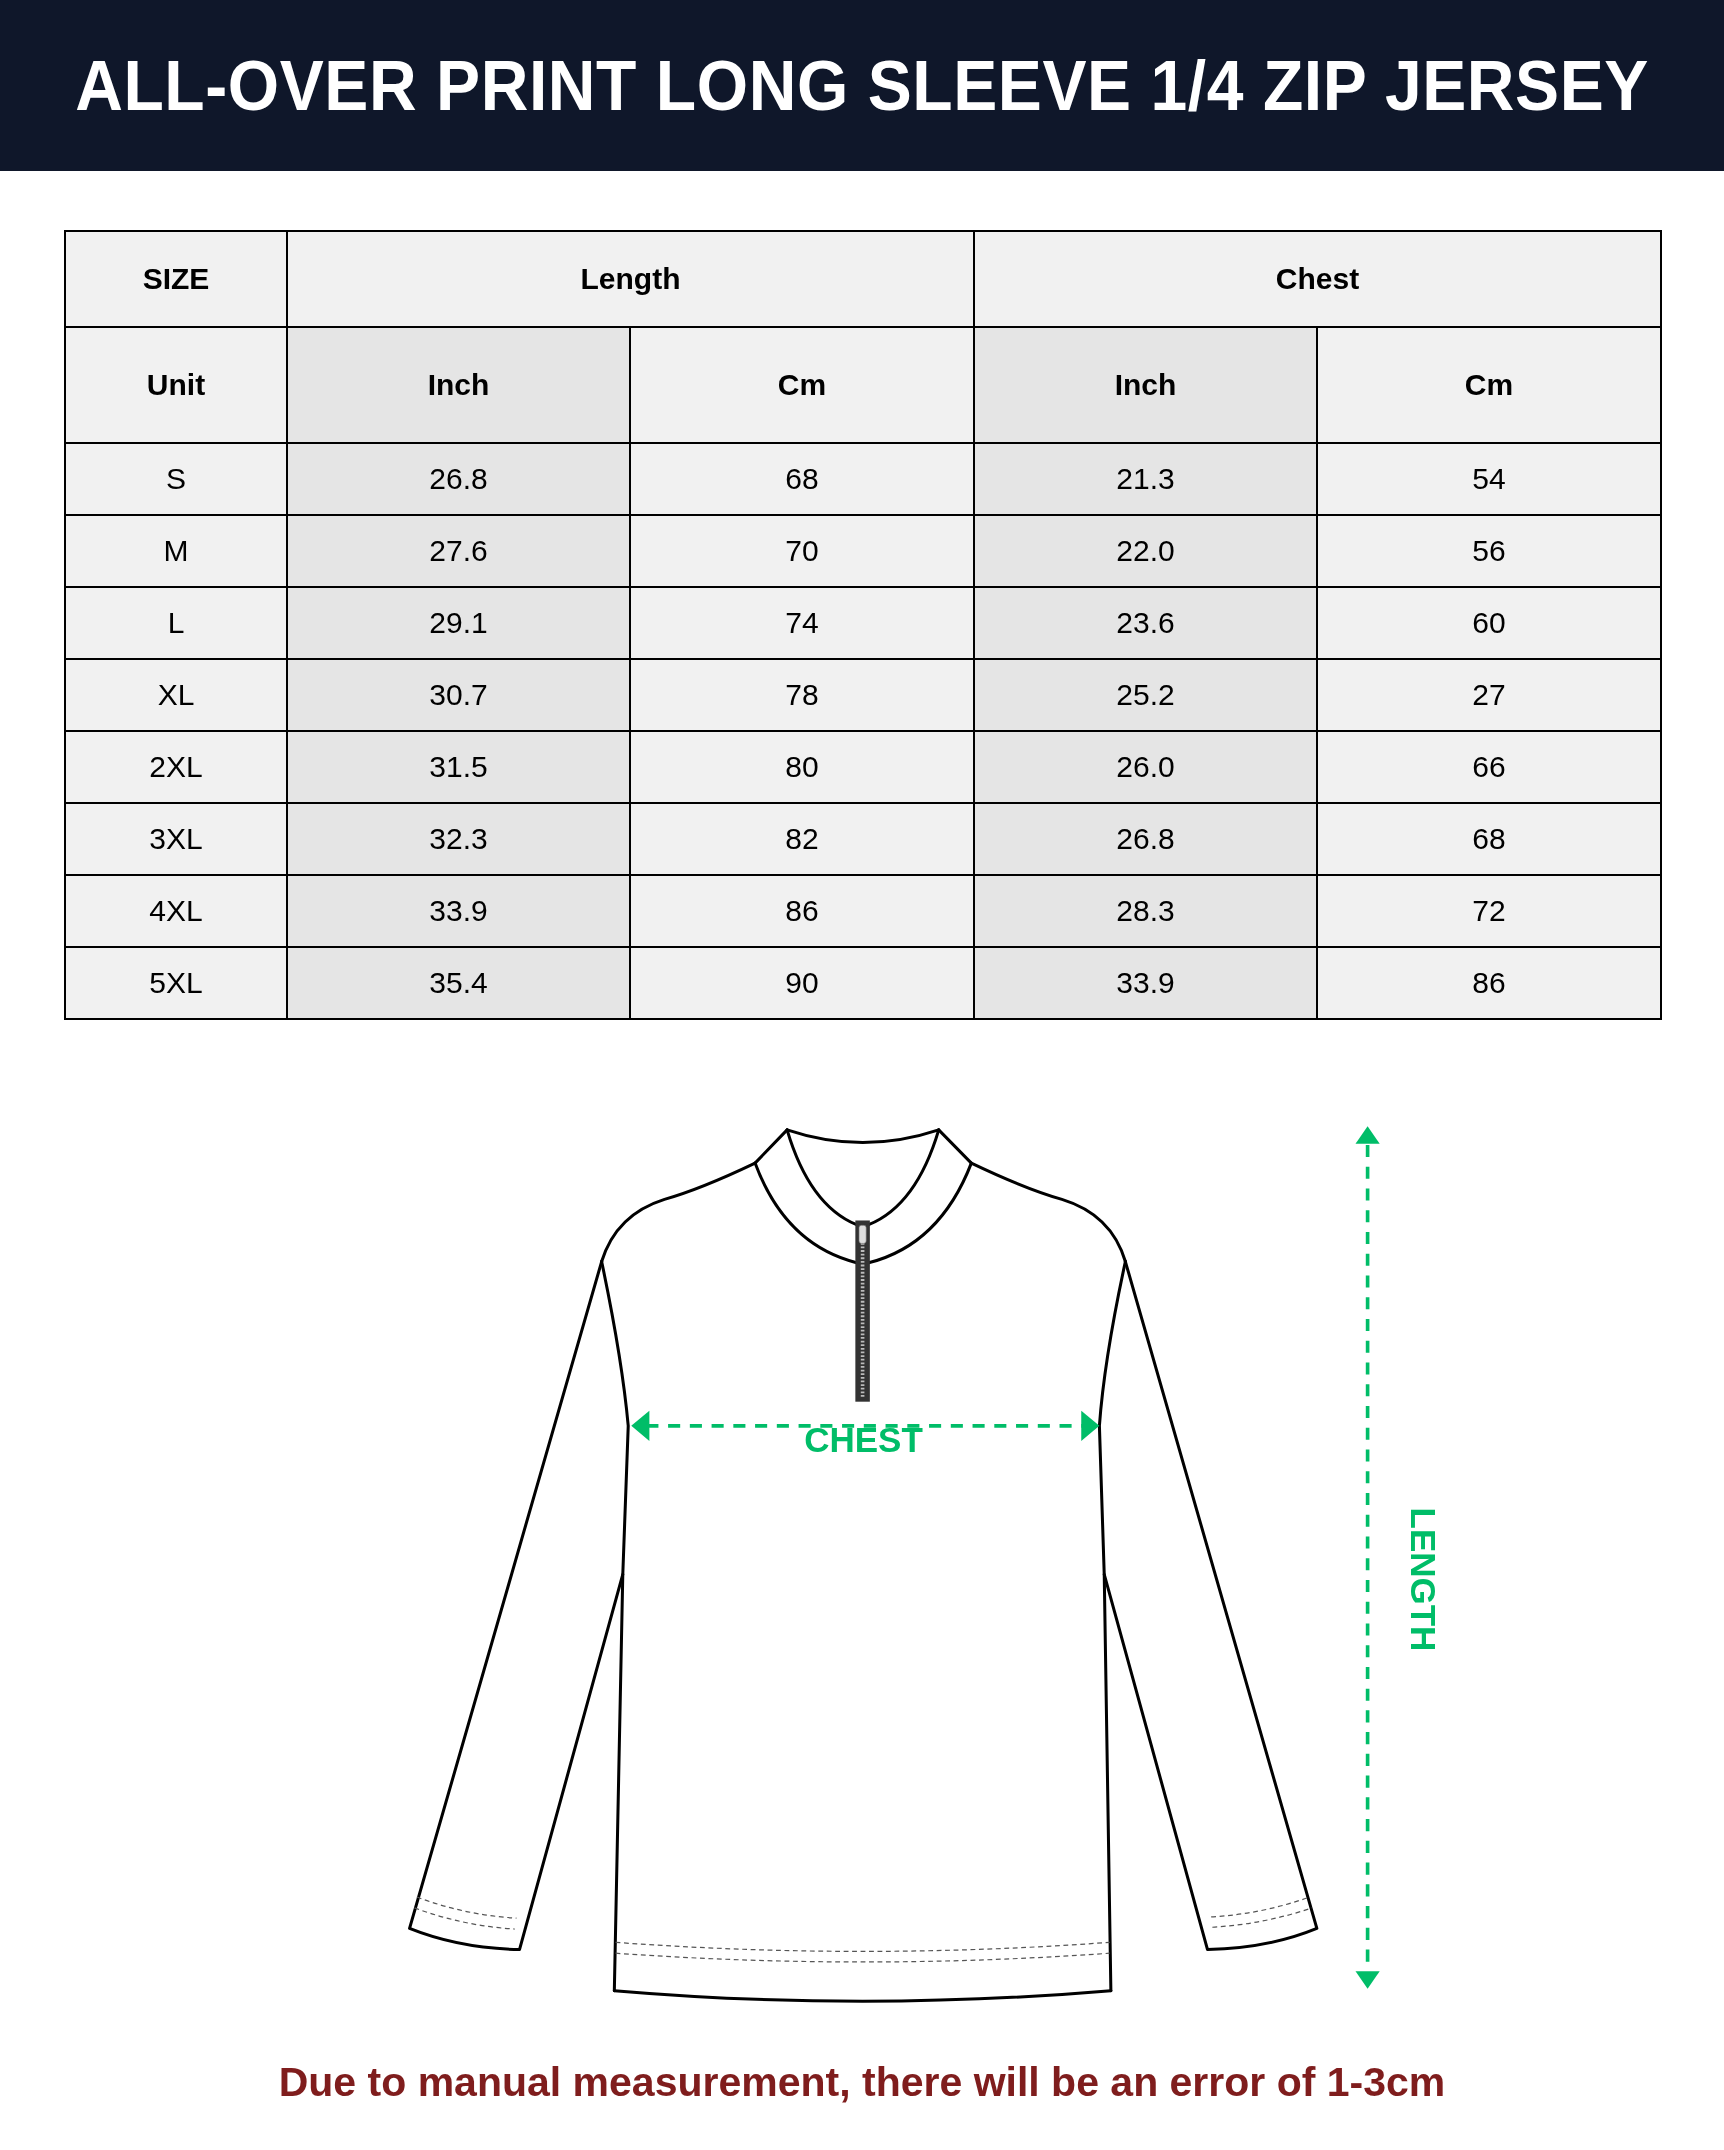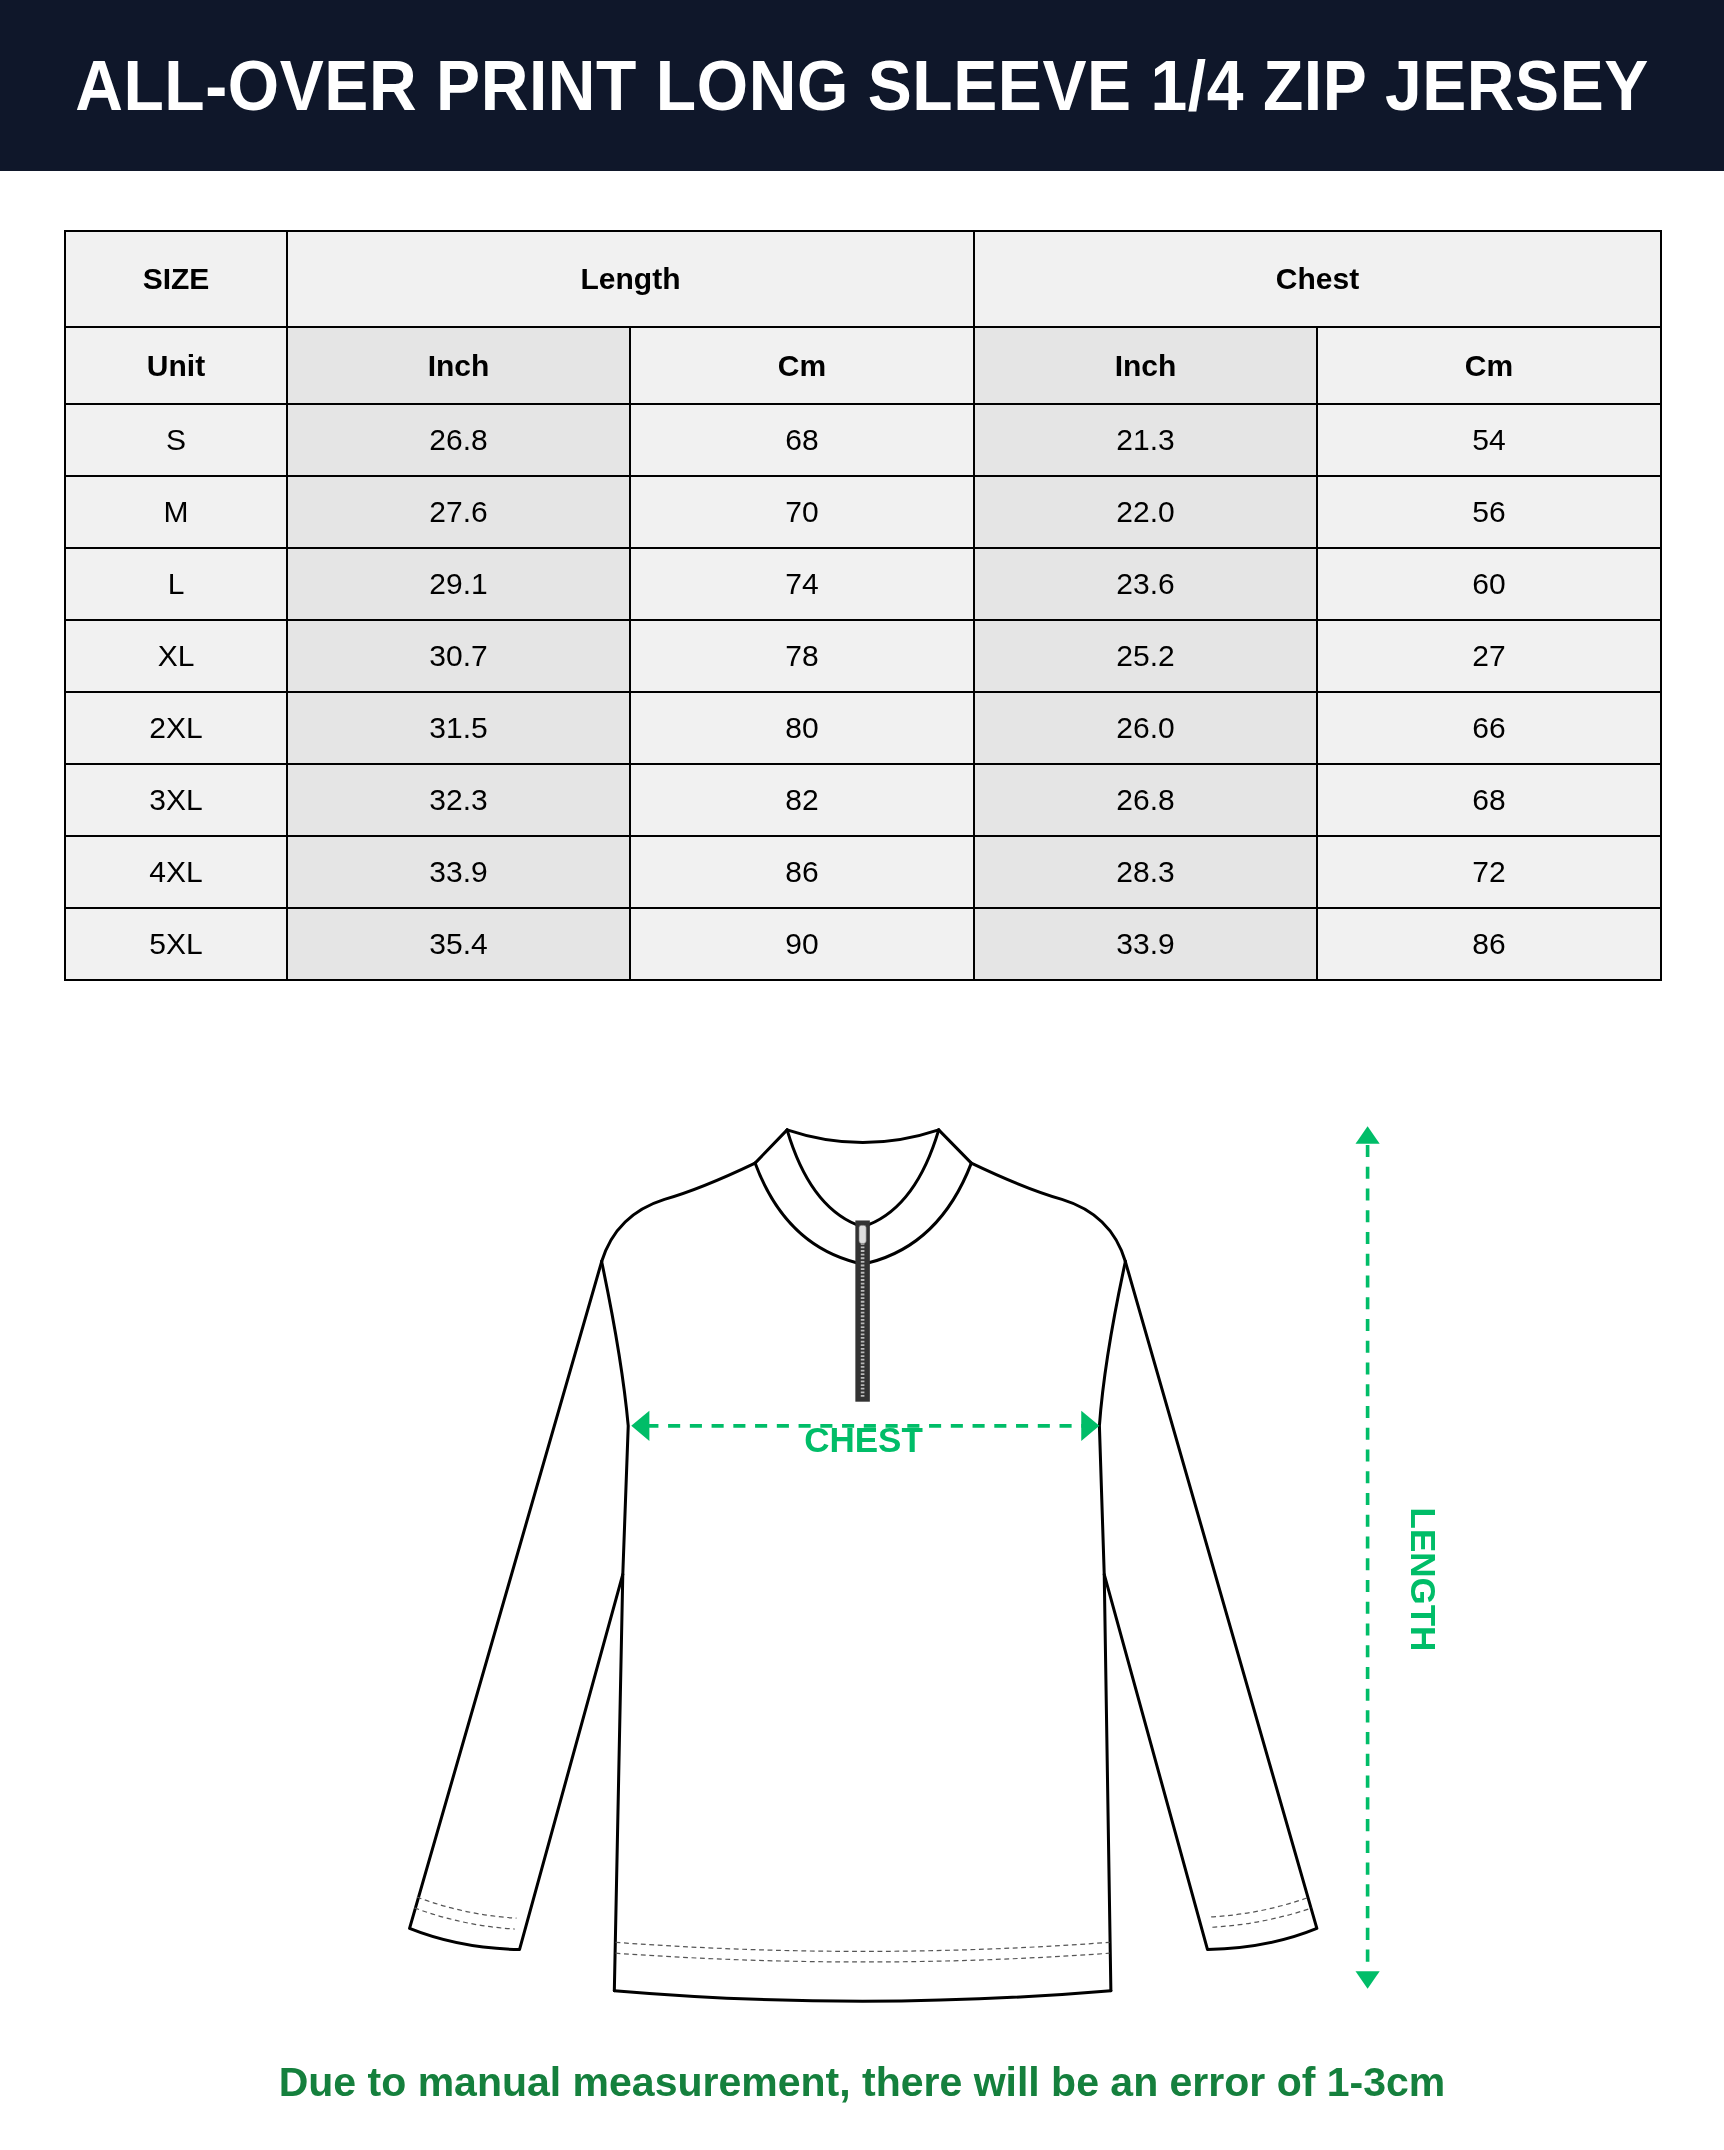--- a/index.html
+++ b/index.html
@@ -27,7 +27,7 @@
   }
   .size-table th { font-weight: 700; margin-top: 26px; }
   .size-table tr.h1 th { height: 96px; }
-  .size-table tr.h2 th { height: 77px; }
+  .size-table tr.h2 th { height: 116px; }
   .size-table tr.data td { height: 72px; font-weight: 400; }
   .size-table td.size-cell { font-weight: 700; }
   .bg-gray { background: #f1f1f1; }

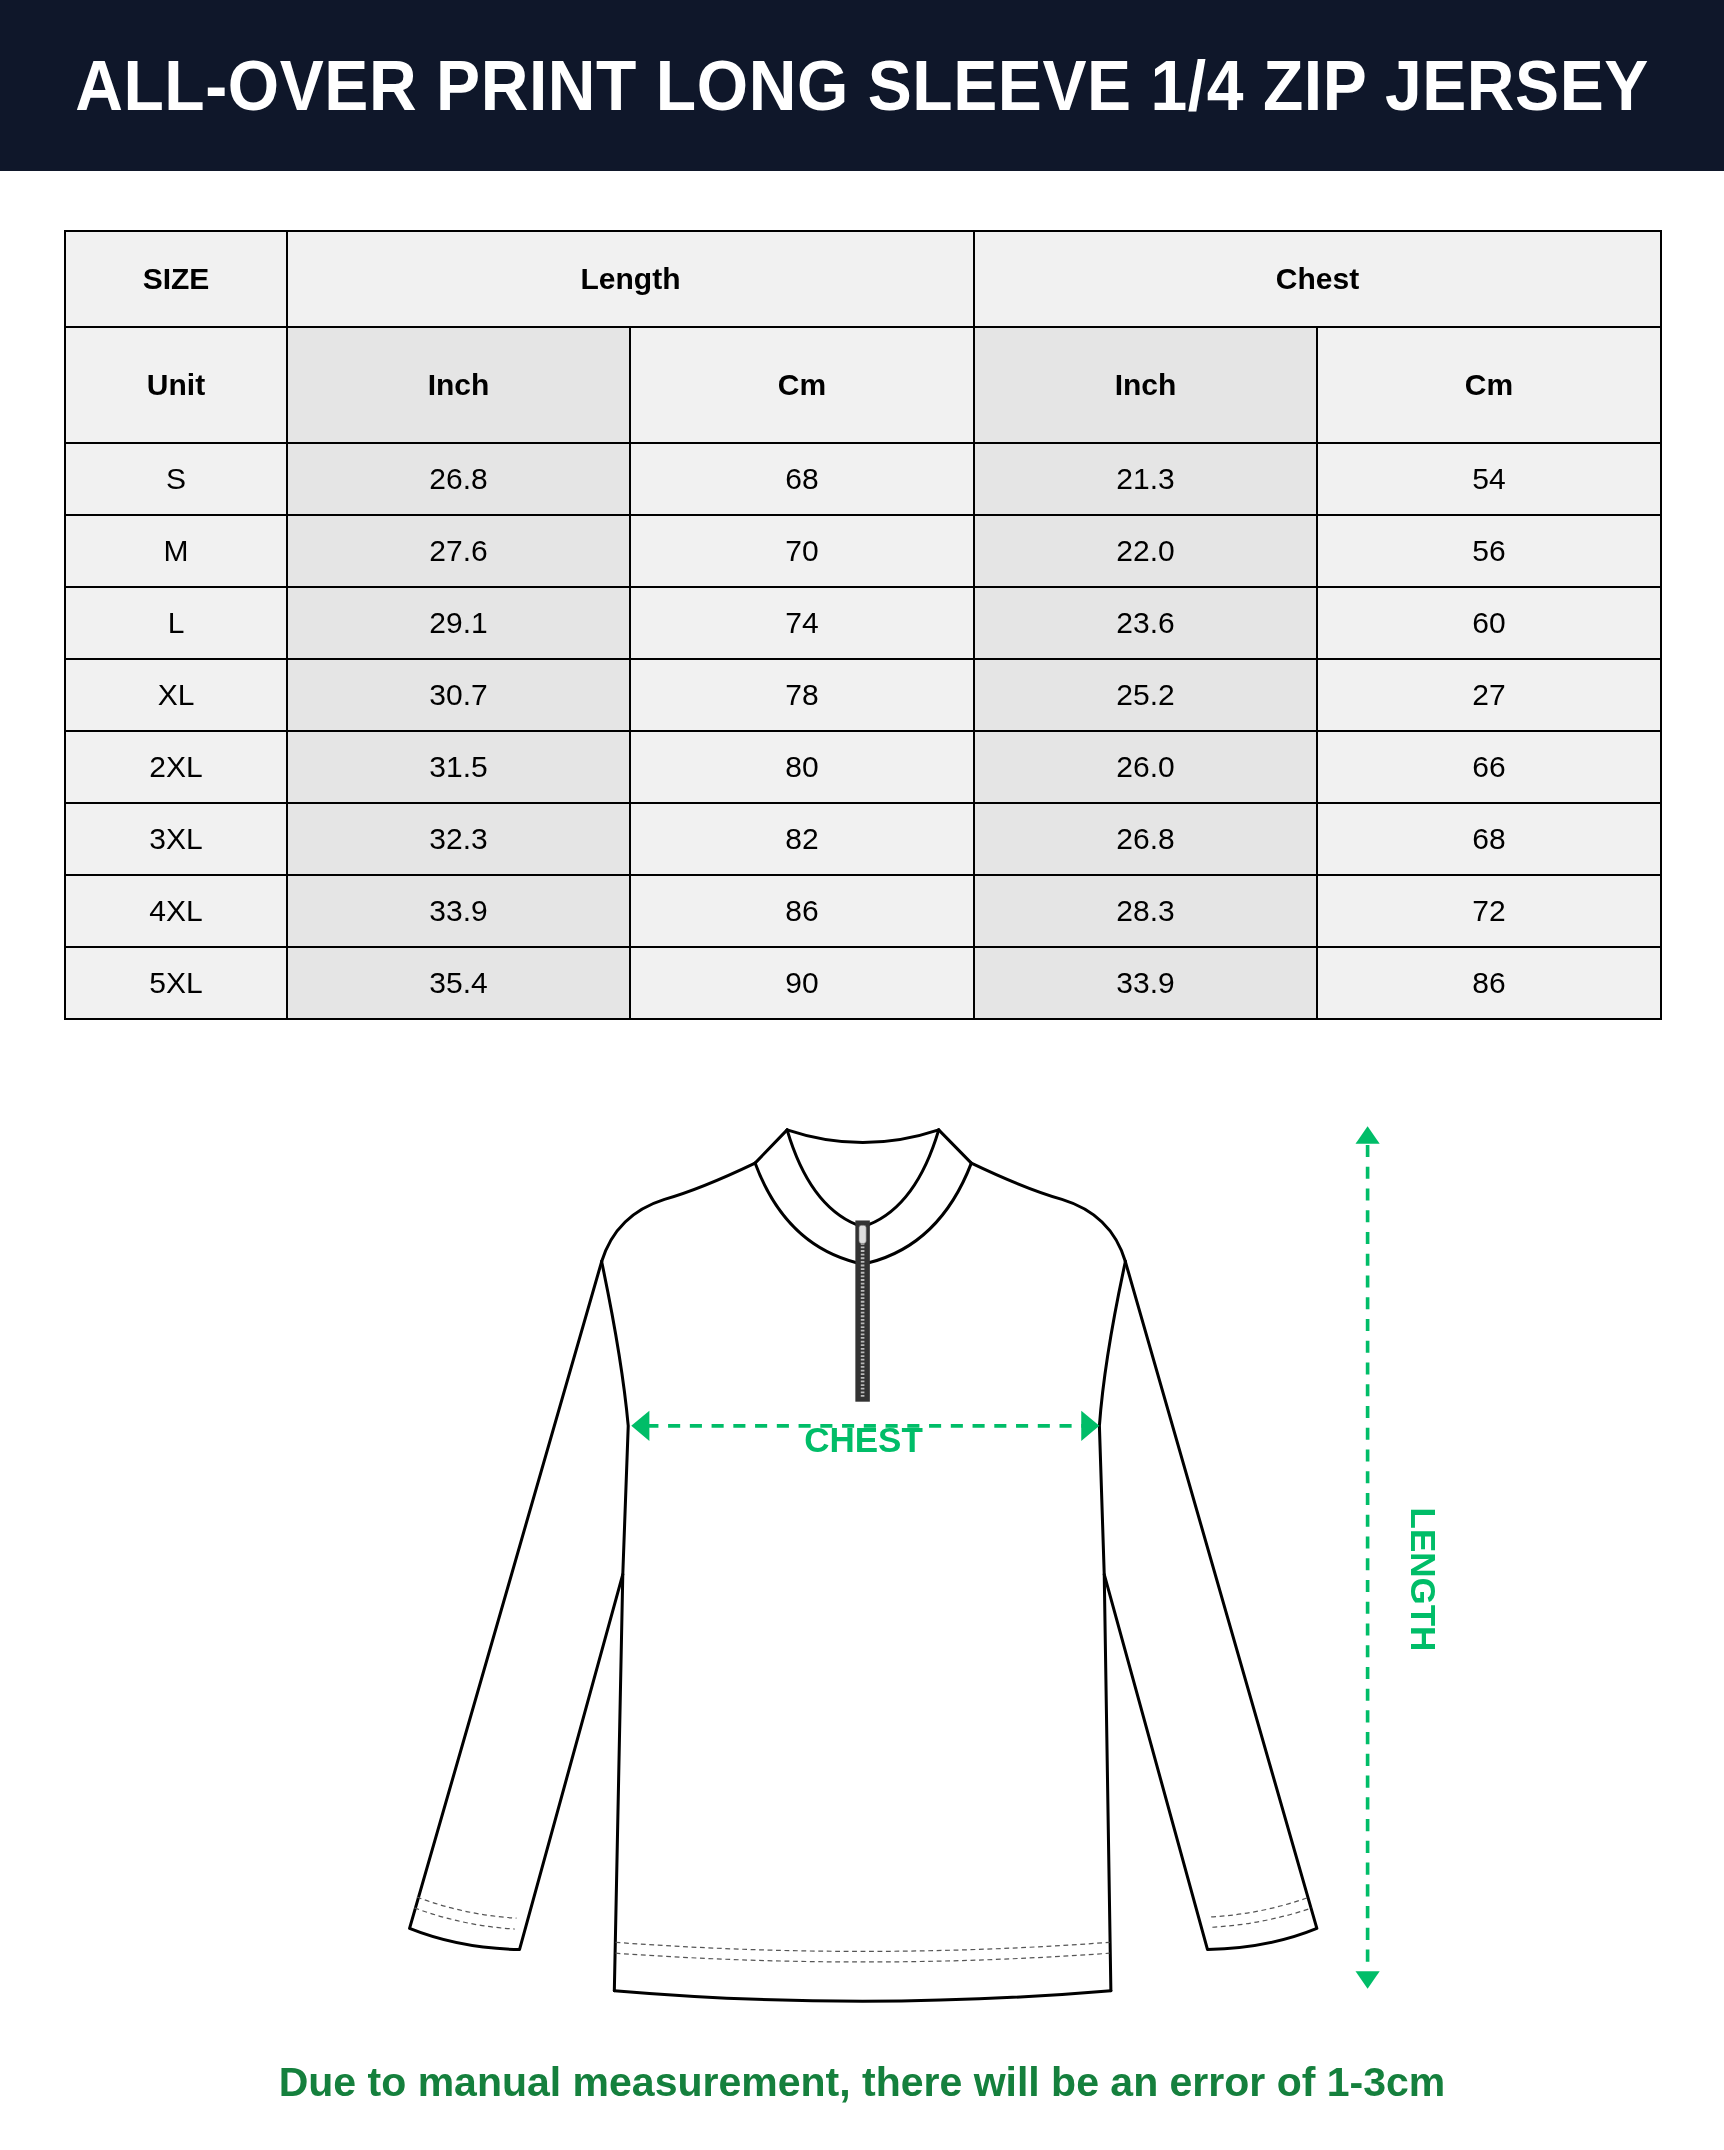--- a/index.html
+++ b/index.html
@@ -49,7 +49,7 @@
 
   .disclaimer {
     position: absolute; left: 0; top: 2059px; width: 1724px; text-align: center;
-    color: #15803d; font-weight: 700; font-size: 41px; white-space: nowrap;
+    color: #7f1d1d; font-weight: 700; font-size: 41px; white-space: nowrap;
   }
 </style>
 </head>

